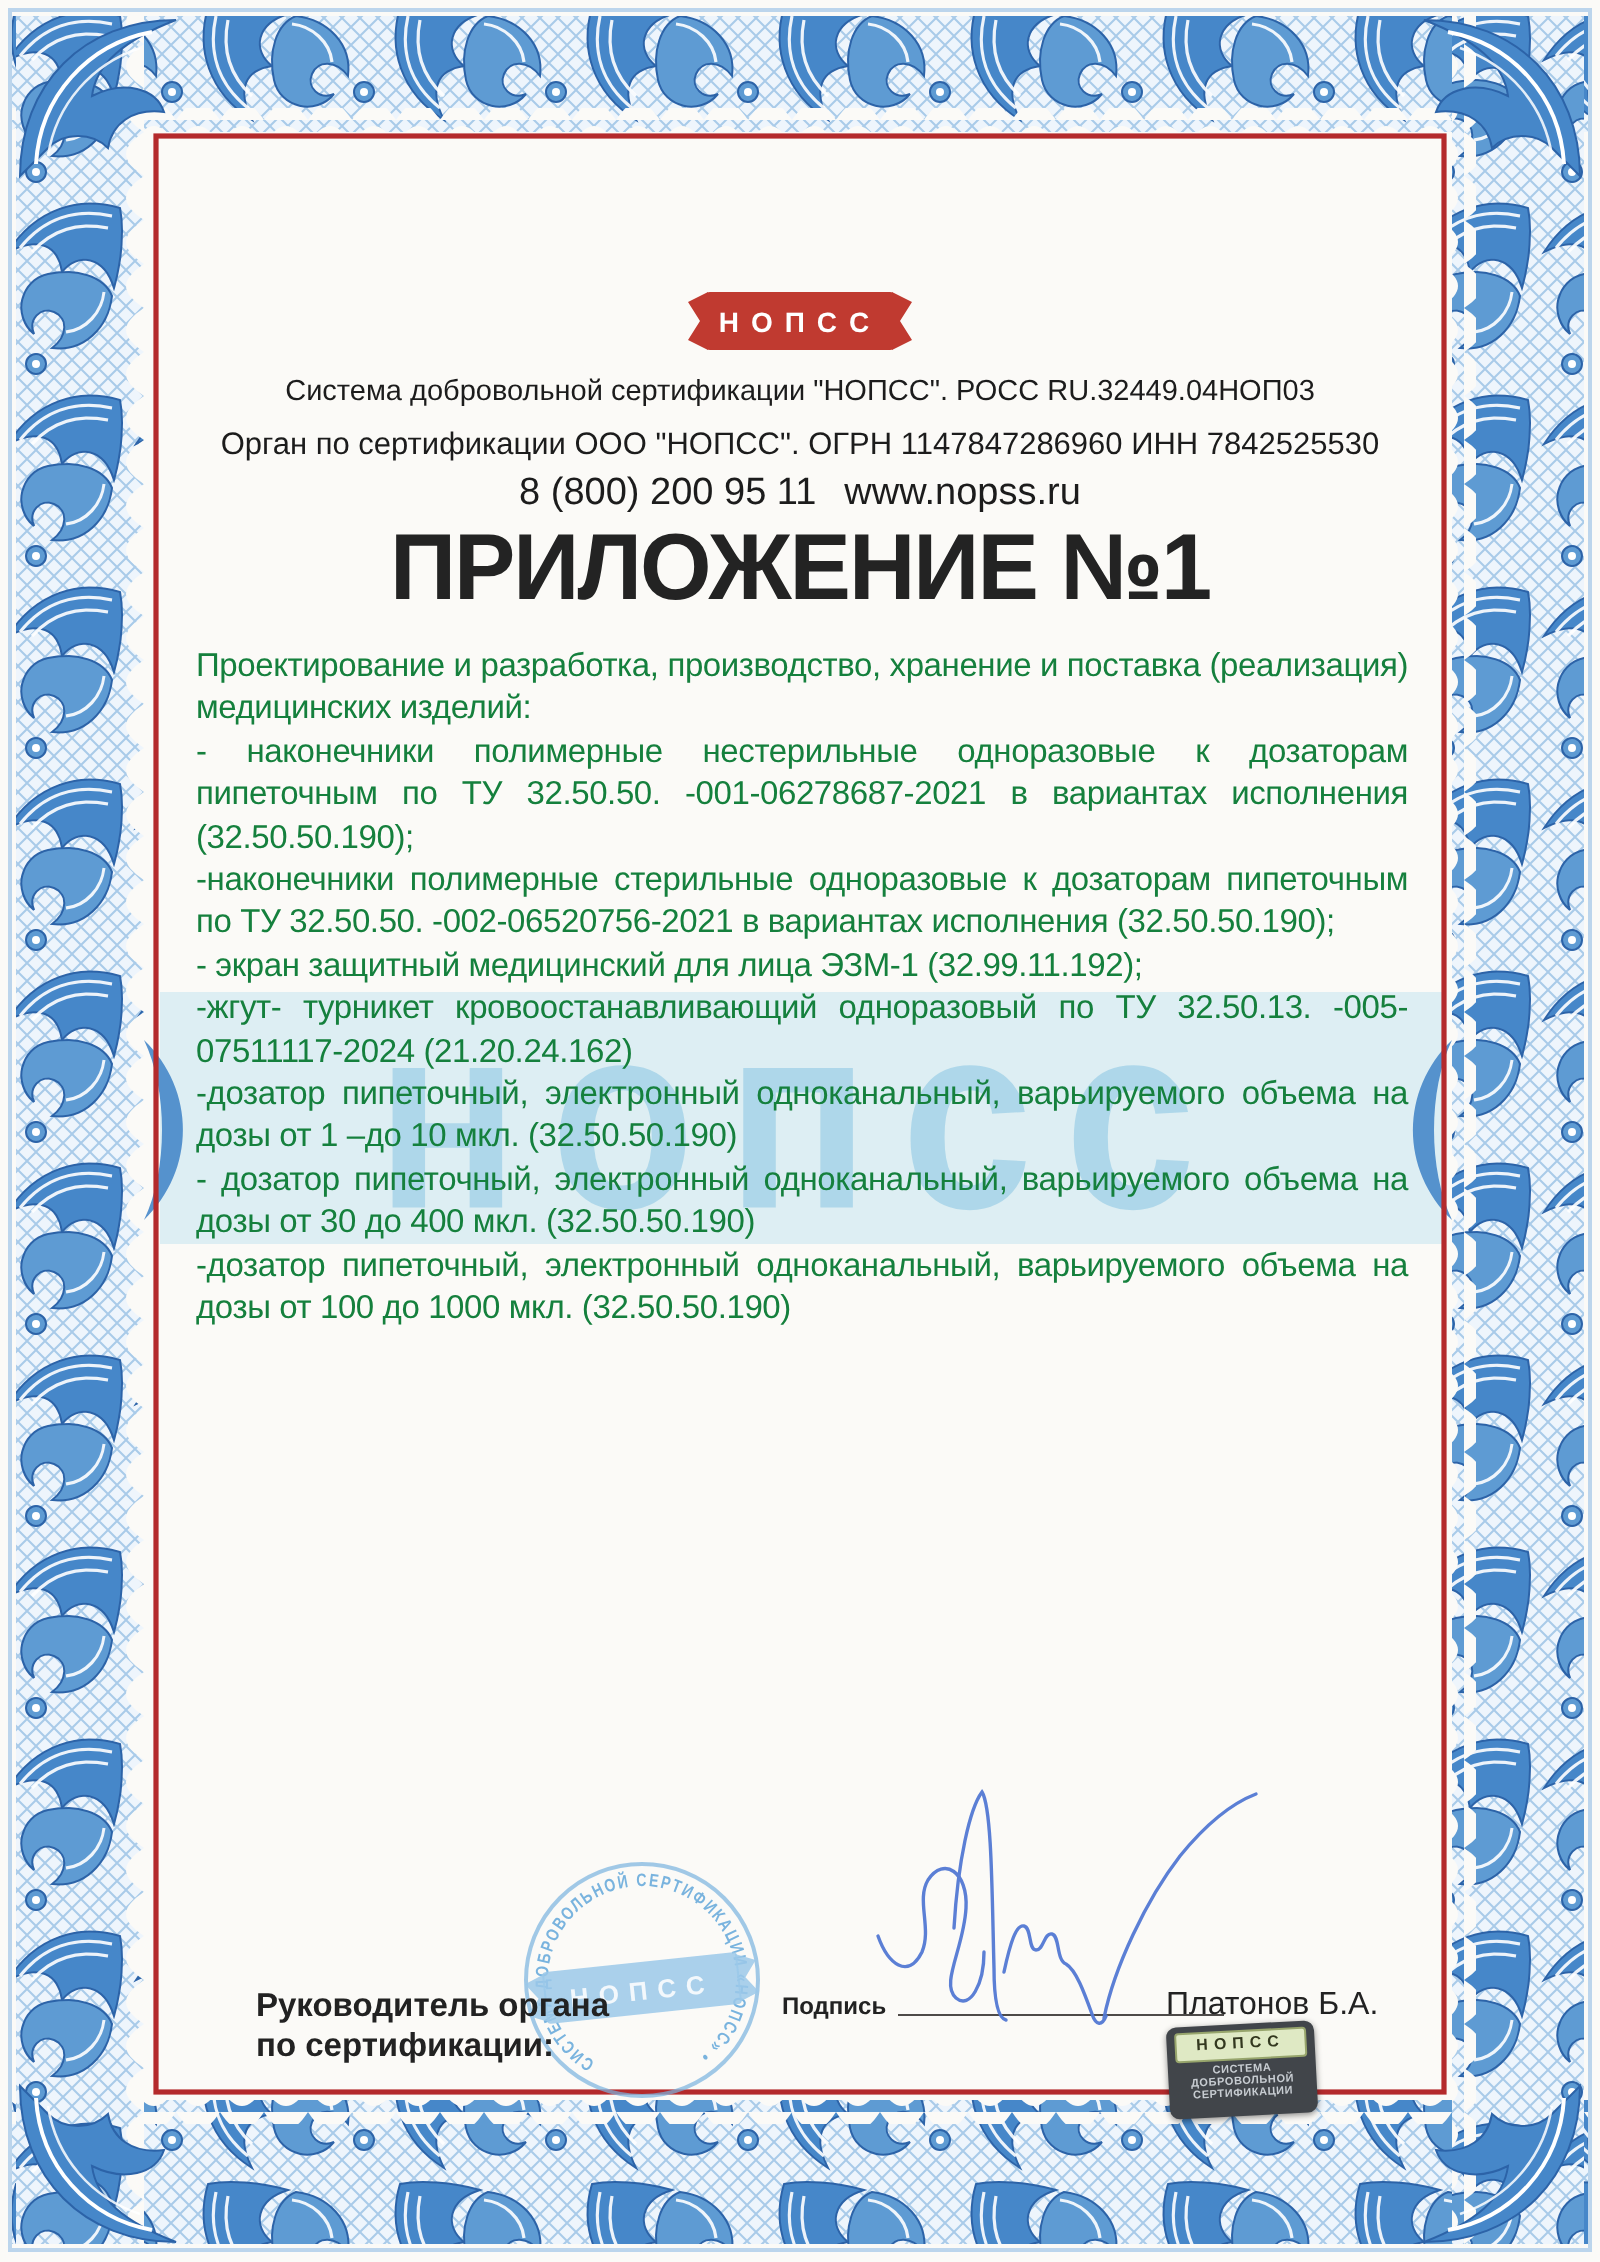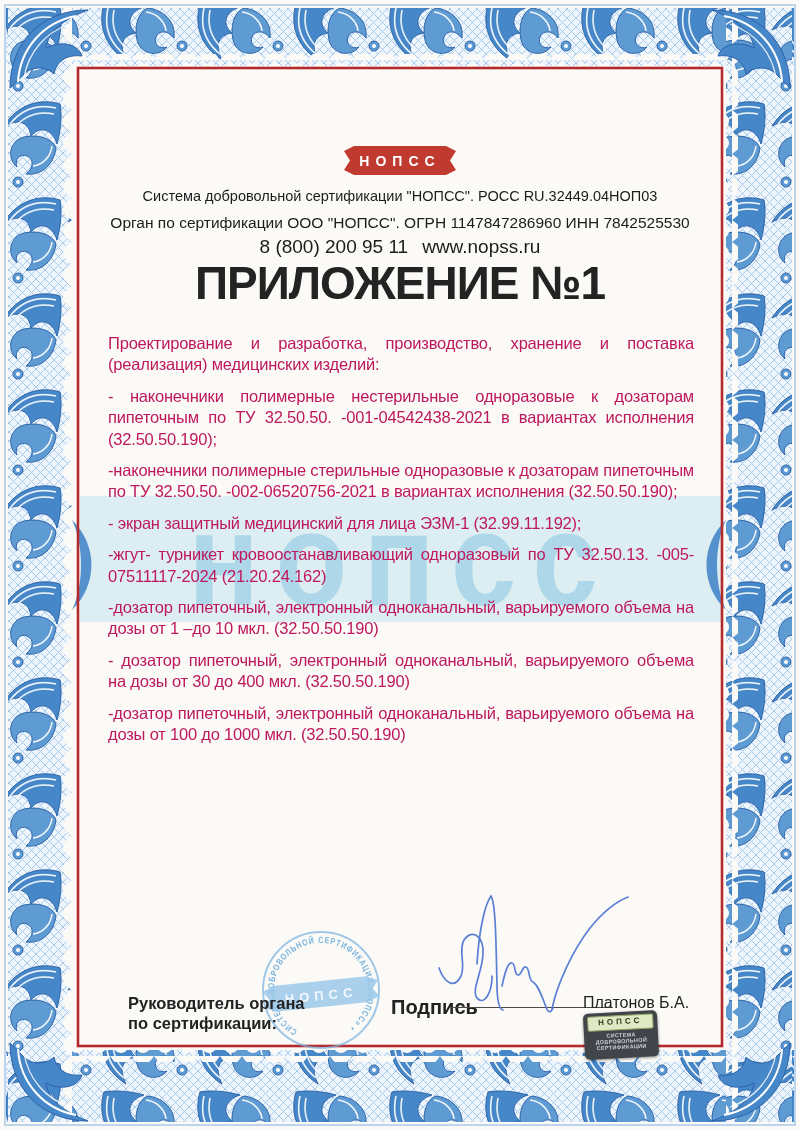--- a/index.html
+++ b/index.html
@@ -23,8 +23,8 @@
          transform:scaleY(1.02);}
   
   .body-text{position:absolute;left:98px;top:323px;width:606px;z-index:3;}
-  .body-text p{margin:10px;font-size:16.5px;line-height:21.4px;letter-spacing:-0.2px;
-               text-align:justify;text-align-last:left;color:#be185d;}
+  .body-text p{margin:0;font-size:16.5px;line-height:21.4px;letter-spacing:-0.2px;
+               text-align:justify;text-align-last:left;color:#15803d;}
   
   .foot-label{position:absolute;left:128px;top:994px;width:190px;z-index:4;
               font-size:16.5px;line-height:19.5px;font-weight:bold;color:#222;}

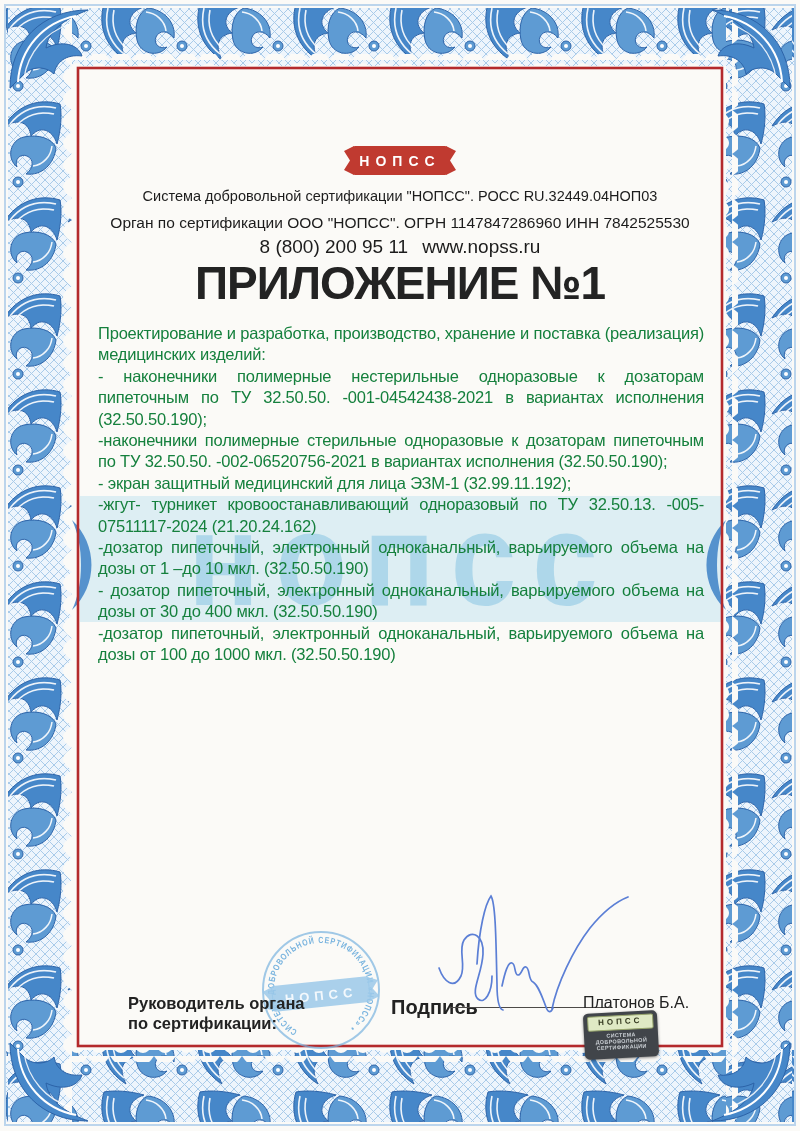--- a/index.html
+++ b/index.html
@@ -142,7 +142,7 @@
 
   <main class="body-text">
       <p>Проектирование и разработка, производство, хранение и поставка (реализация) медицинских изделий:</p>
-      <p>- наконечники полимерные нестерильные одноразовые к дозаторам пипеточным по ТУ 32.50.50. -001-04542438-2021 в вариантах исполнения (32.50.50.190);</p>
+      <p>- наконечники полимерные нестерильные одноразовые к дозаторам пипеточным по ТУ 32.50.50. -001-06278687-2021 в вариантах исполнения (32.50.50.190);</p>
       <p>-наконечники полимерные стерильные одноразовые к дозаторам пипеточным по ТУ 32.50.50. -002-06520756-2021 в вариантах исполнения (32.50.50.190);</p>
       <p>- экран защитный медицинский для лица ЭЗМ-1 (32.99.11.192);</p>
       <p>-жгут- турникет кровоостанавливающий одноразовый по ТУ 32.50.13. -005-07511117-2024 (21.20.24.162)</p>

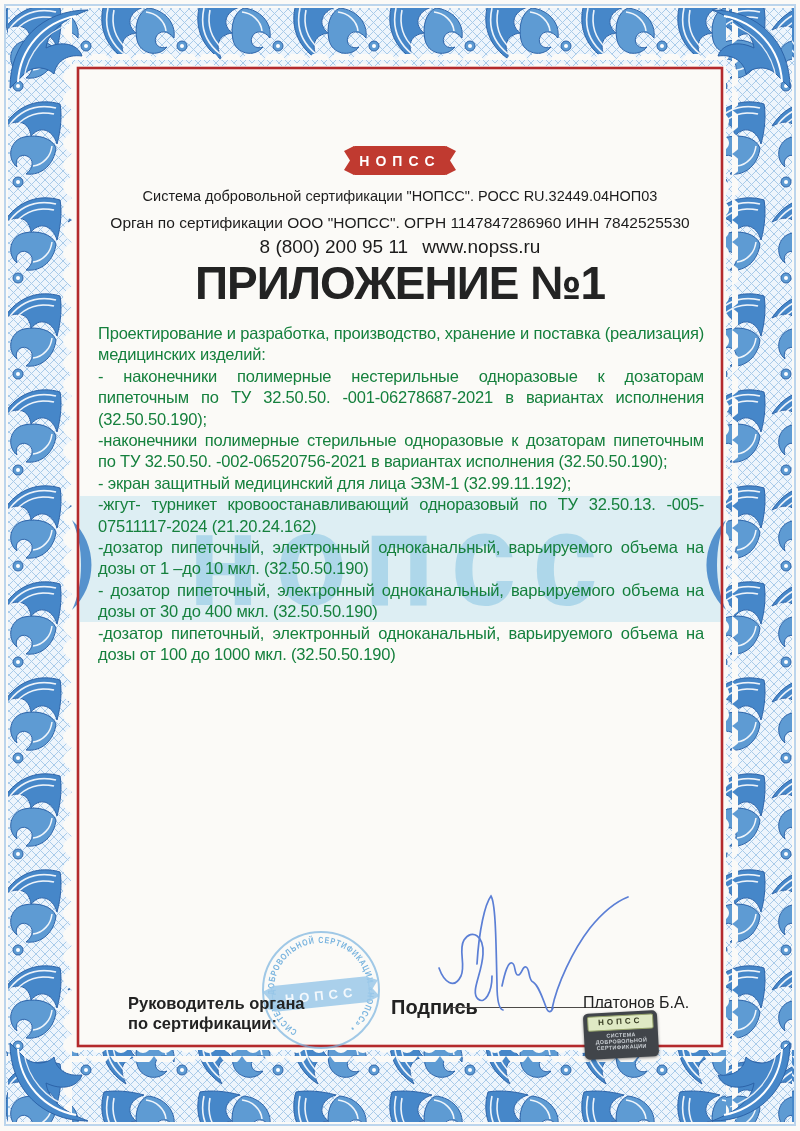--- a/index.html
+++ b/index.html
@@ -28,7 +28,7 @@
   
   .foot-label{position:absolute;left:128px;top:994px;width:190px;z-index:4;
               font-size:16.5px;line-height:19.5px;font-weight:bold;color:#222;}
-  .sig-word{position:absolute;left:391px;top:996px;z-index:4;font-size:20px;font-weight:bold;color:#222;}
+  .sig-word{position:absolute;left:391px;top:996px;z-index:4;font-size:12px;font-weight:bold;color:#222;}
   .sig-line{position:absolute;left:449px;top:1007px;width:163px;z-index:4;border-top:1.6px solid #4d4a48;}
   .signer{position:absolute;left:583px;top:994px;z-index:4;font-size:16px;font-weight:normal;color:#222;}
   .stamp-svg{position:absolute;left:243px;top:910px;z-index:3;opacity:.88;}

